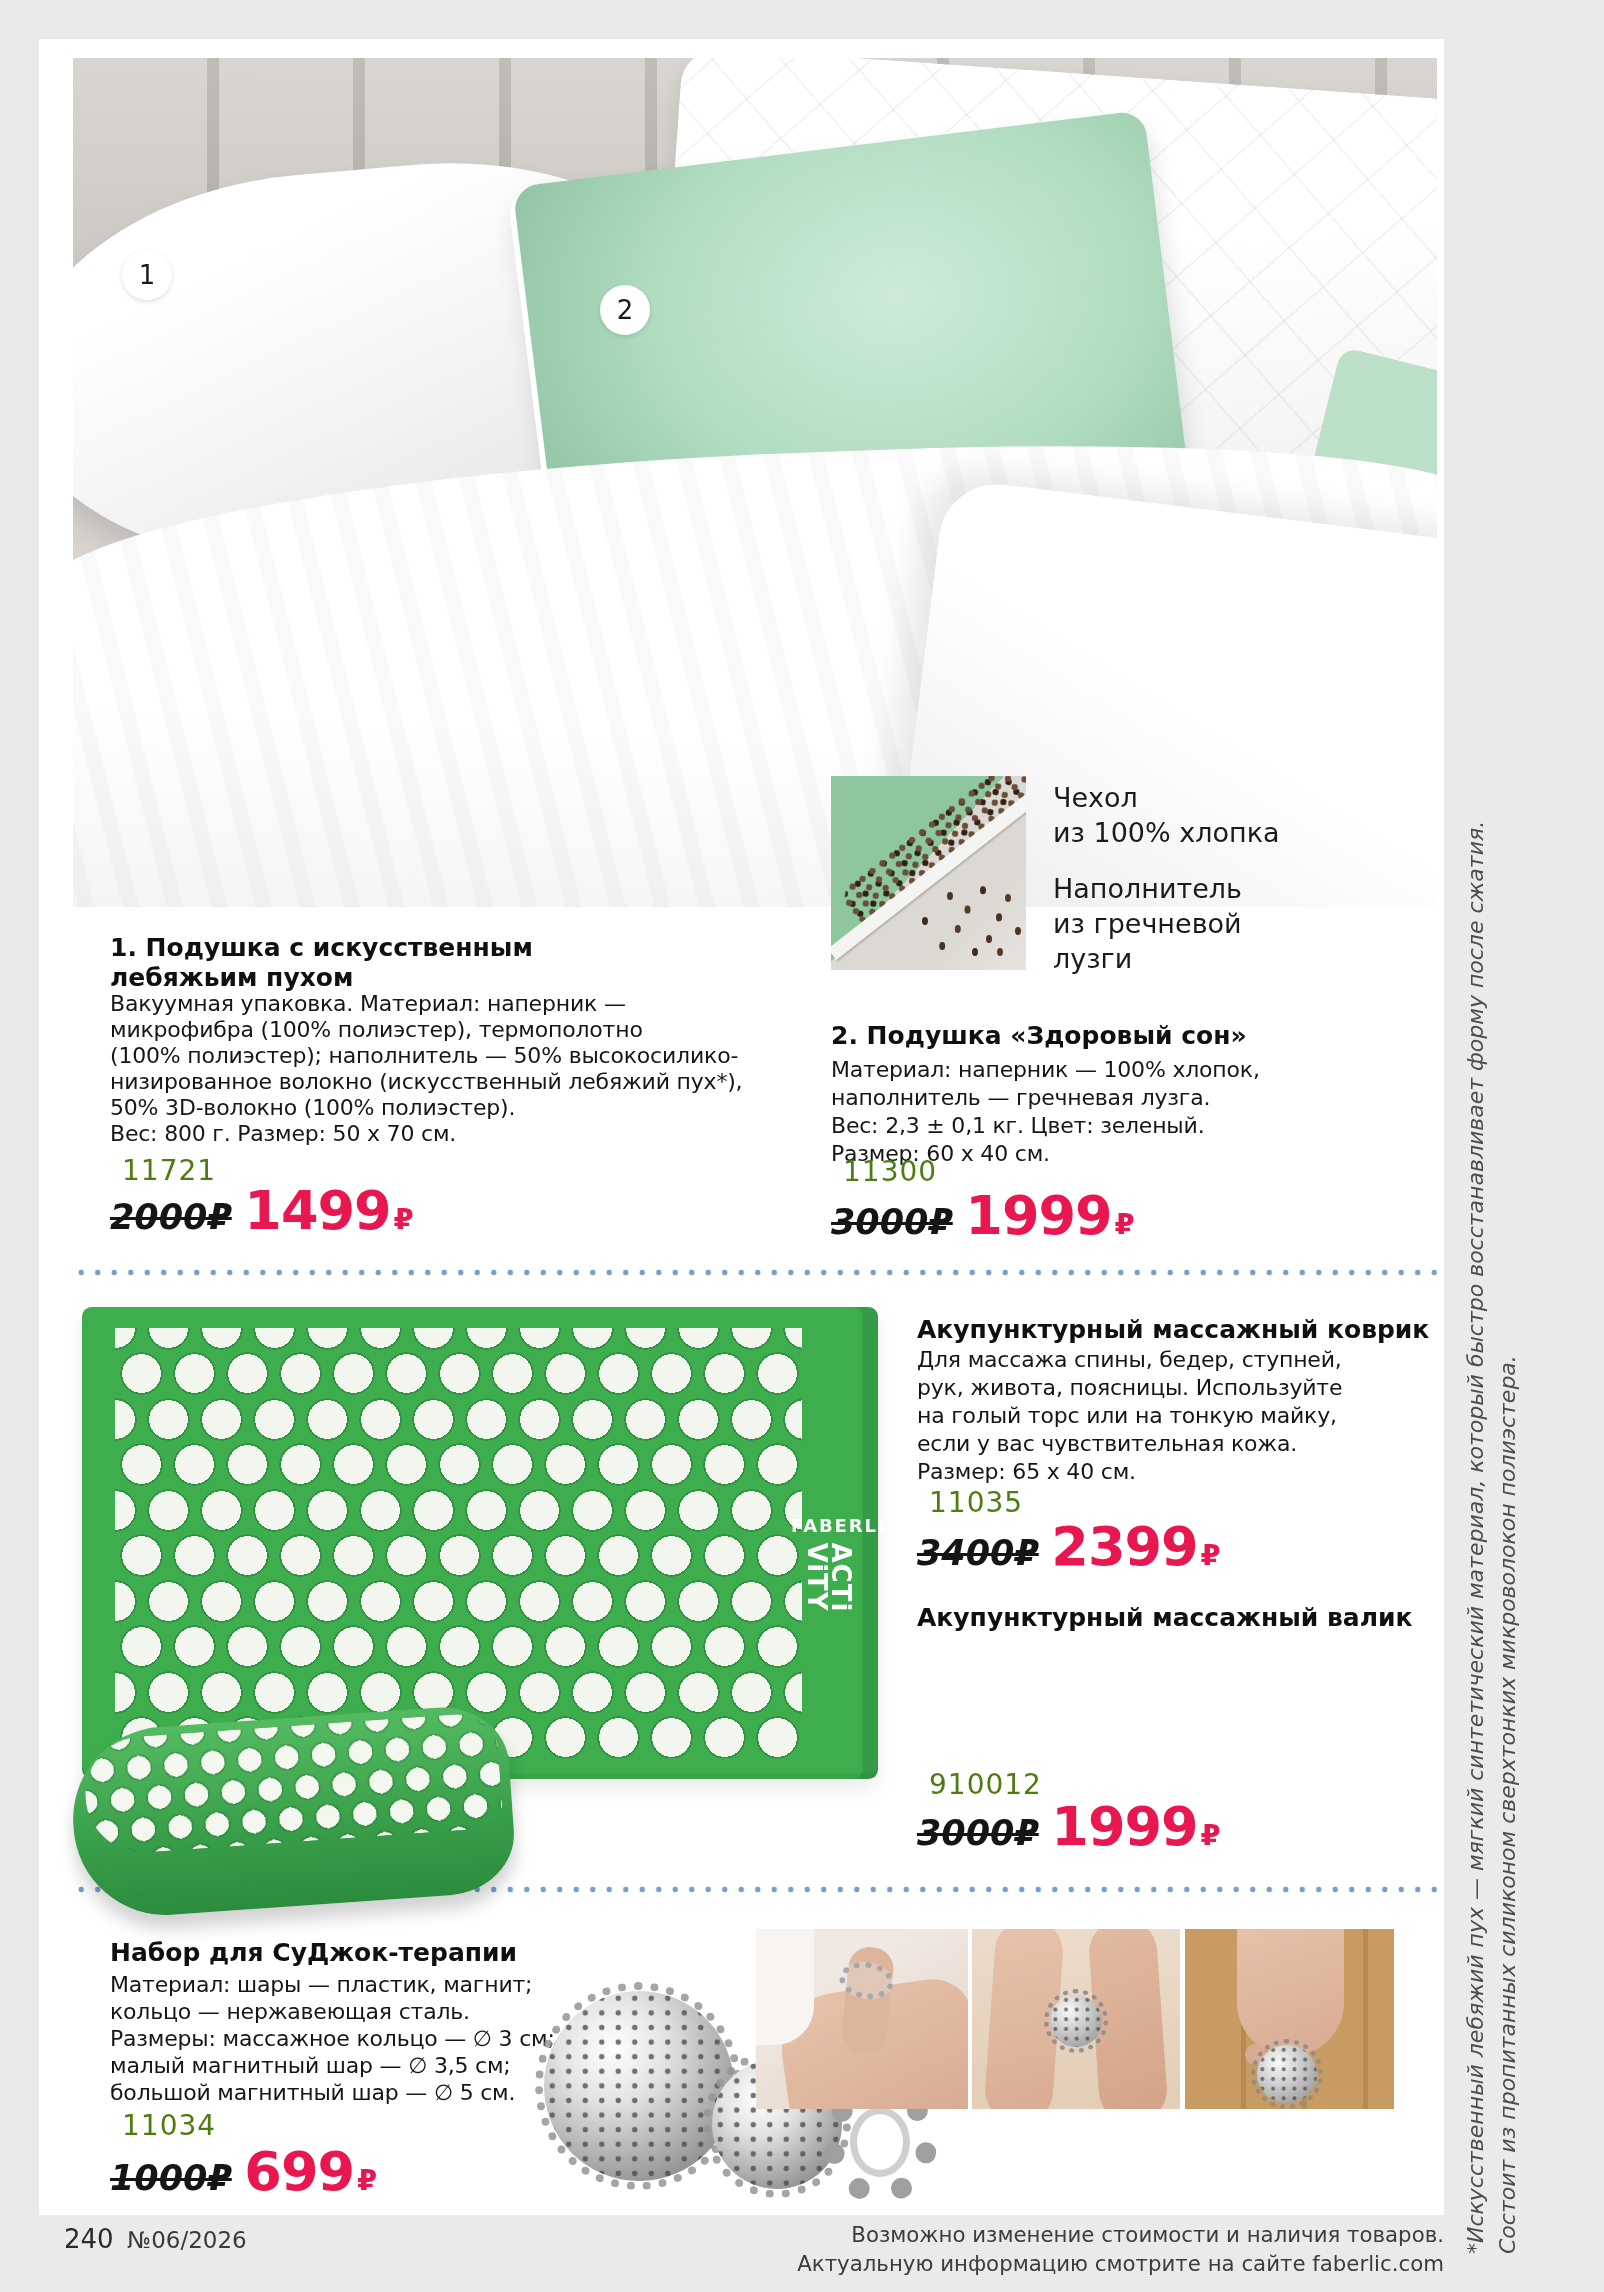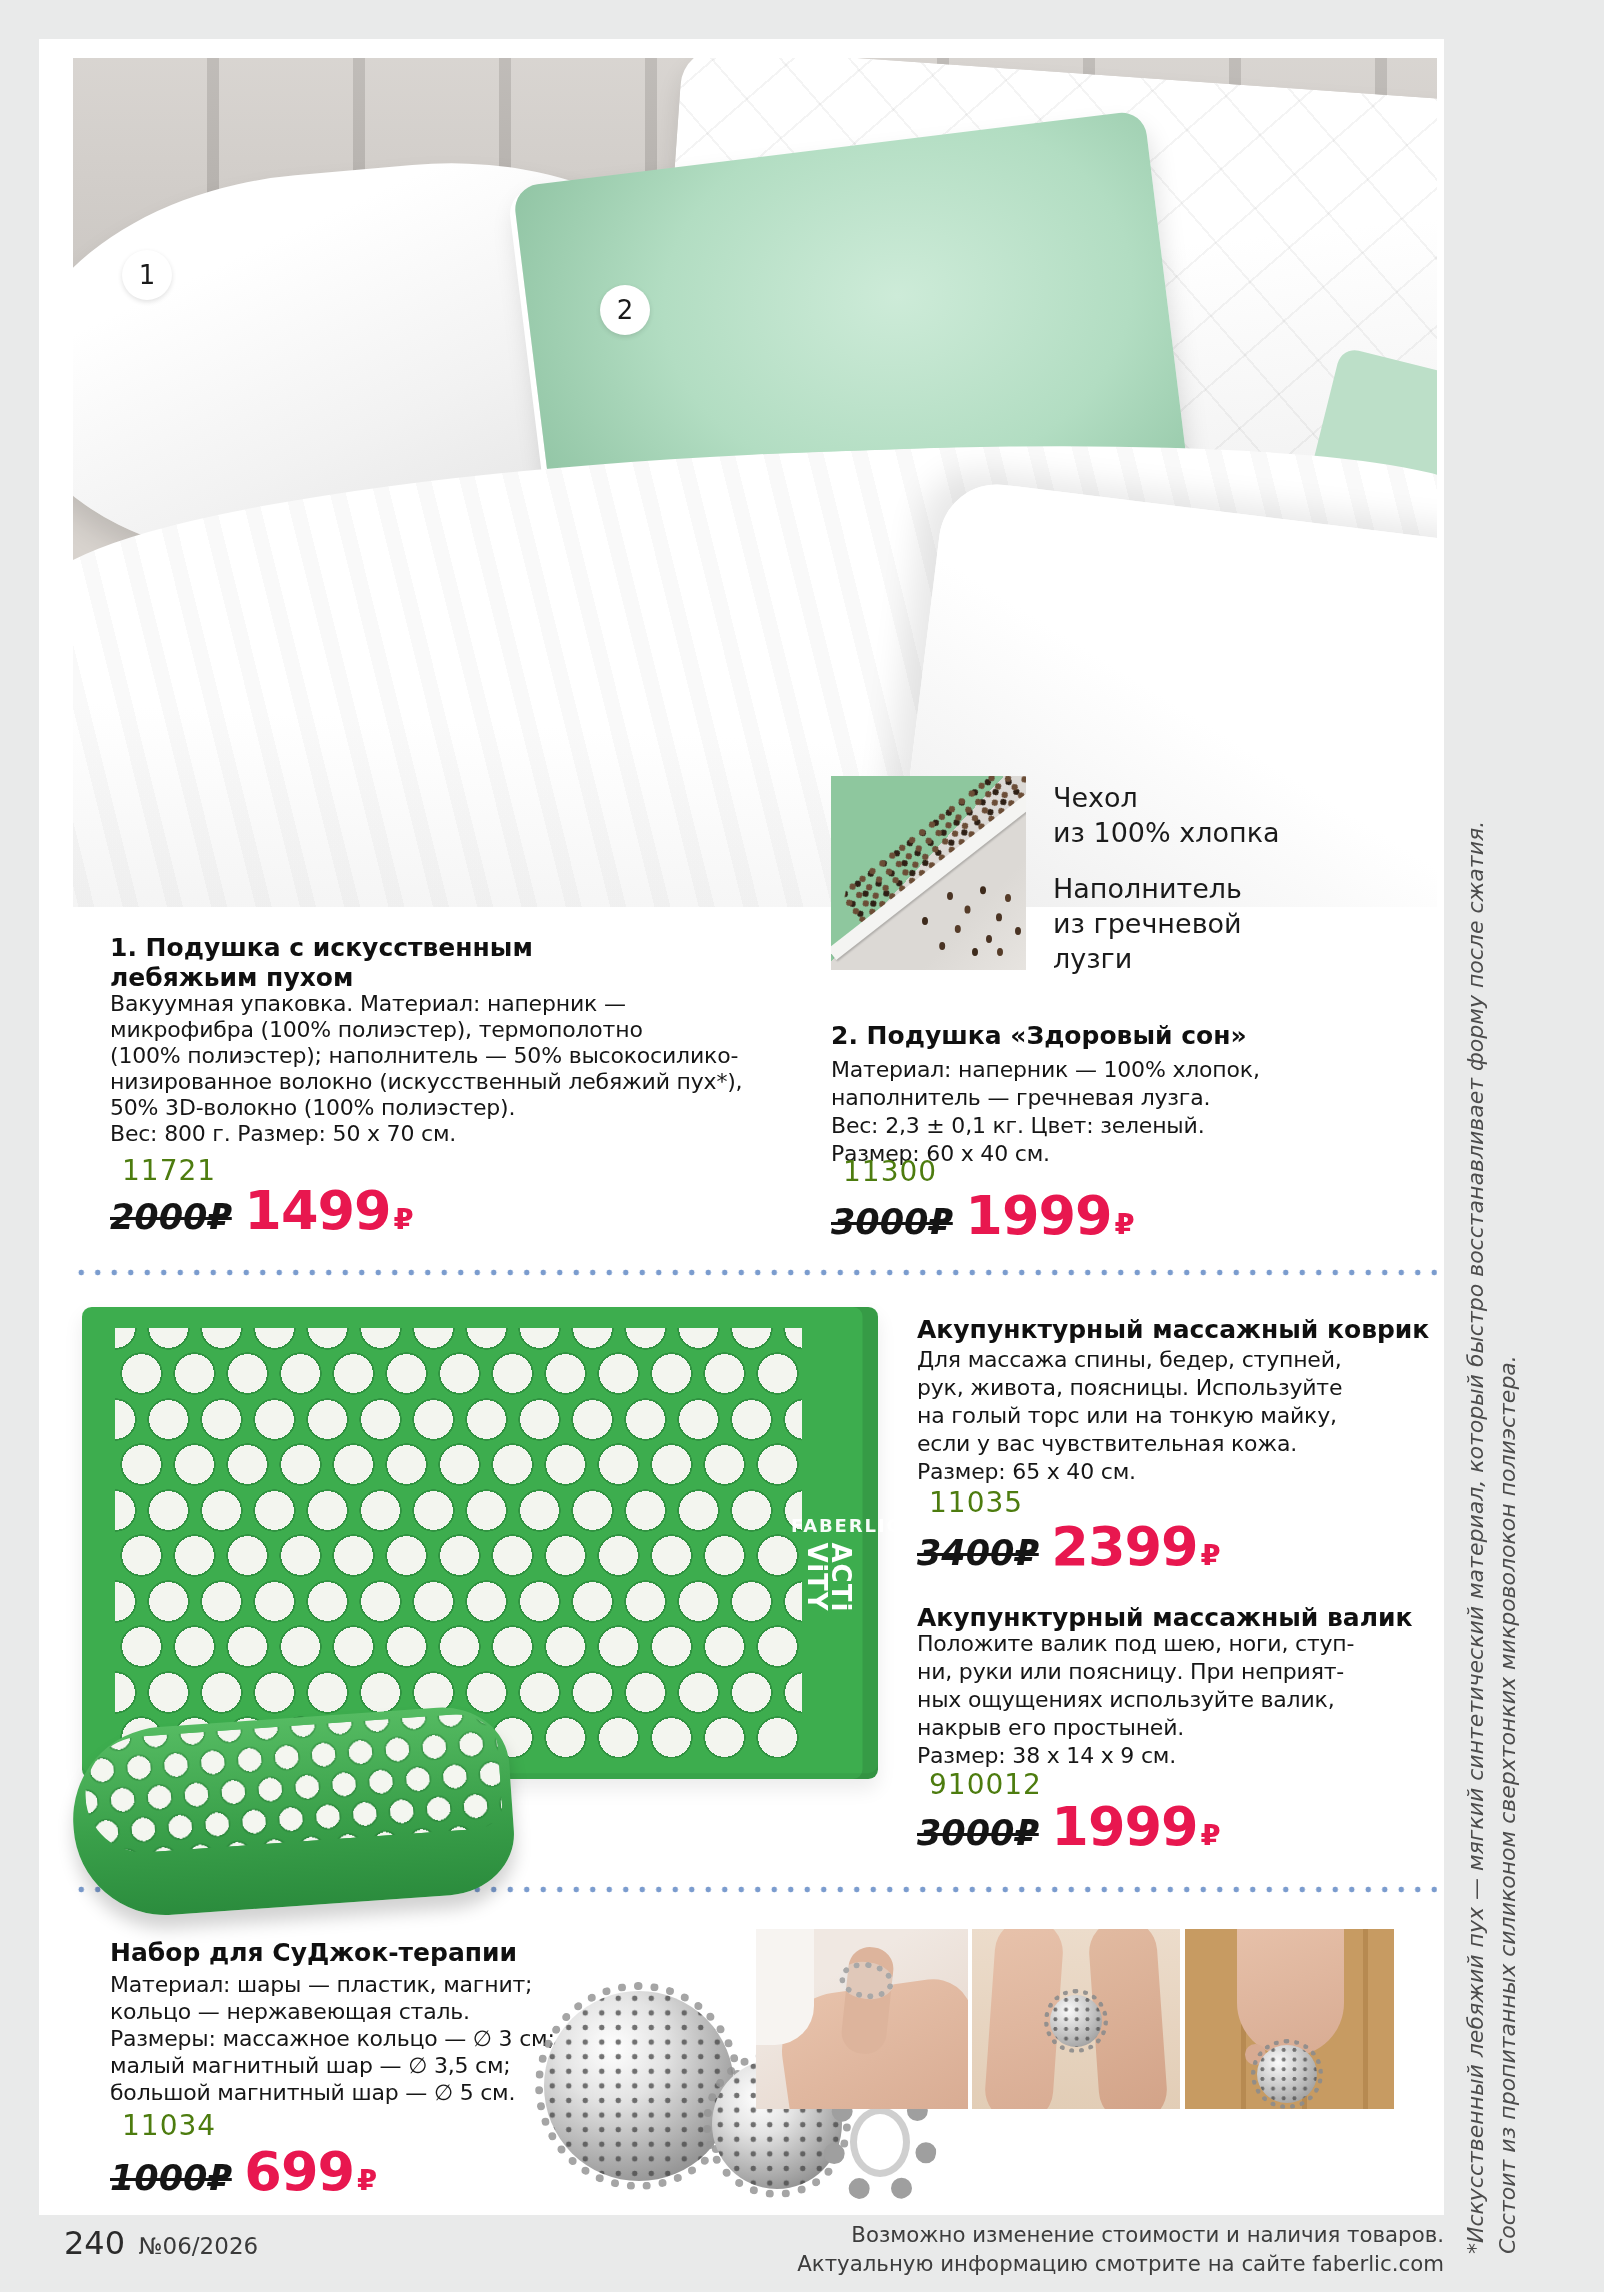--- a/index.html
+++ b/index.html
@@ -202,11 +202,6 @@
 
 <div class="abs prod" style="left:917px;top:1603px;width:519px;height:281px;">
   <div class="title" style="top:0;">Акупунктурный массажный валик</div>
-  <div class="body" style="top:27px;line-height:28px;">Положите валик под шею, ноги, ступ-
-ни, руки или поясницу. При неприят-
-ных ощущениях используйте валик,
-накрыв его простыней.
-Размер: 38 х 14 х 9 см.</div>
   <div class="code" style="top:165px;">910012</div>
   <div class="price-row" style="top:192px;">
     <span class="old-price">3000₽</span>

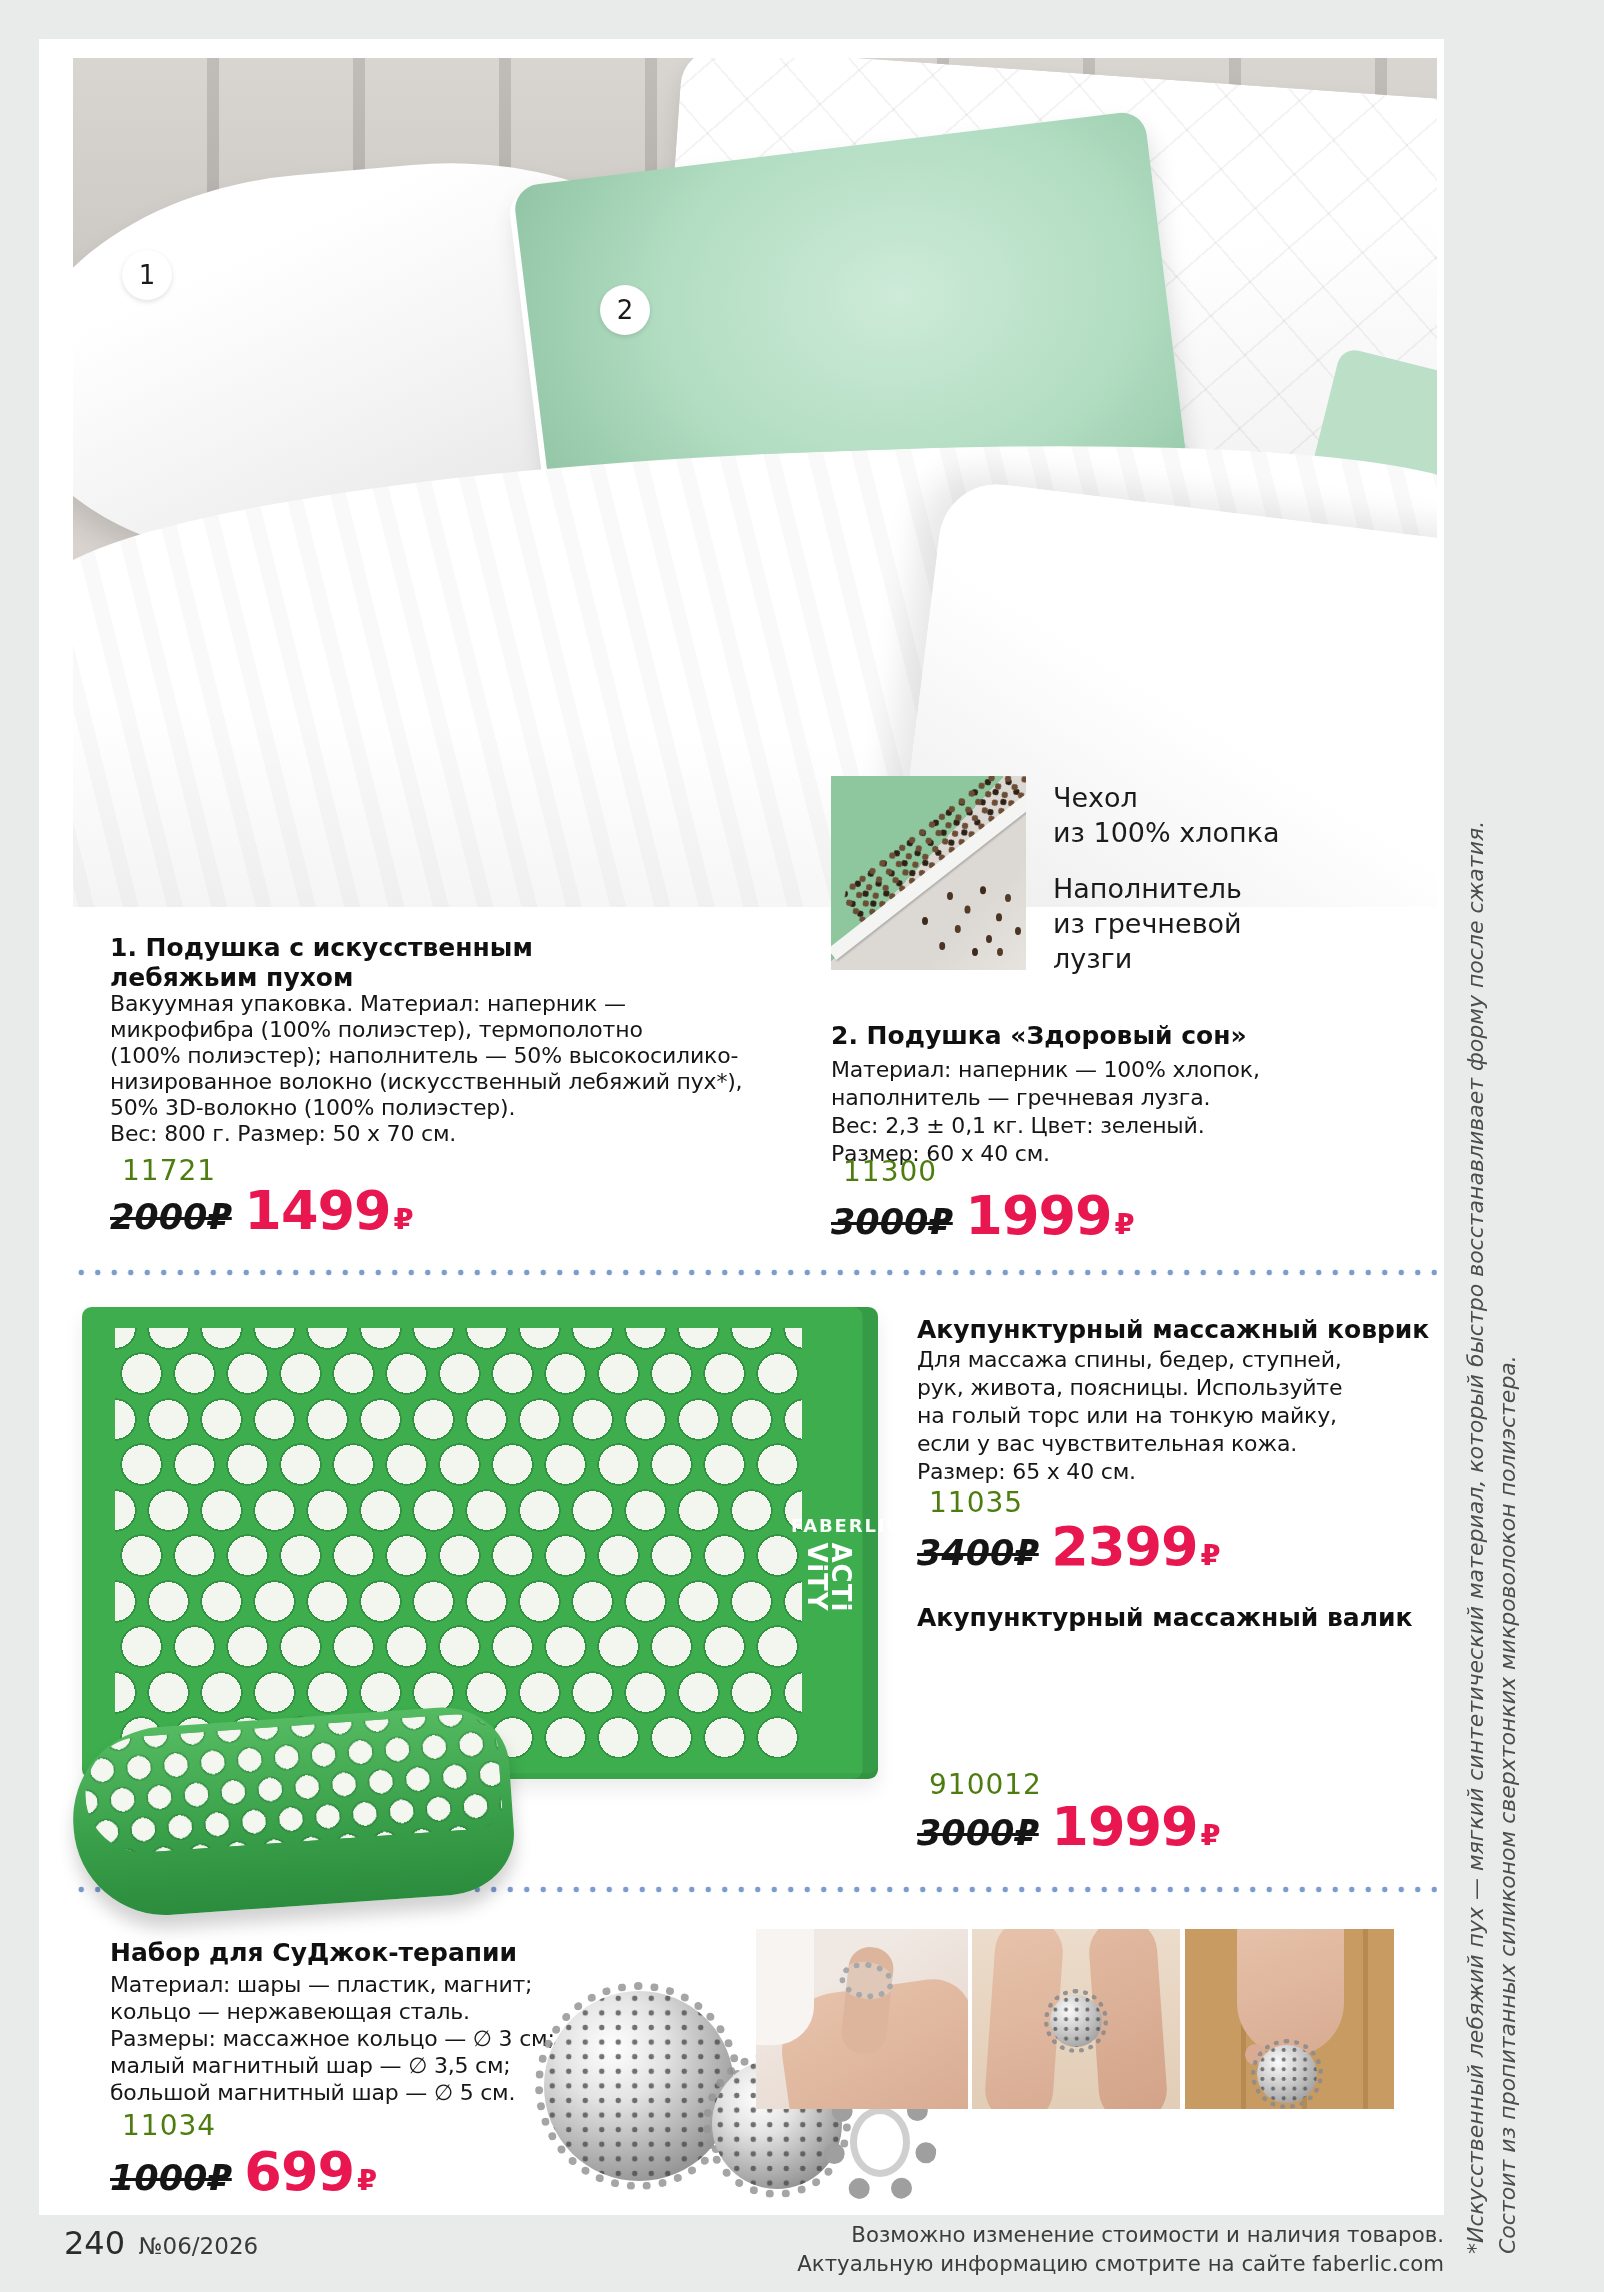--- a/index.html
+++ b/index.html
@@ -110,7 +110,7 @@
   .side-note{left:1494px;top:1494px;width:1520px;height:68px;margin-left:-760px;margin-top:-34px;
     transform:rotate(-90deg);font-style:italic;font-size:22px;line-height:32px;color:#4c4c4c;}
   .footer-left{left:64px;top:2224px;display:flex;align-items:baseline;color:#2b2b2b;}
-  .footer-left .num{font-size:32px;}
+  .footer-left .num{font-size:26px;}
   .footer-left .issue{font-size:23px;margin-left:13.6px;color:#3a3a3a;}
   .footer-right{right:161px;top:2220px;text-align:right;font-size:21.3px;line-height:29px;color:#3c3c3c;}
 </style>

